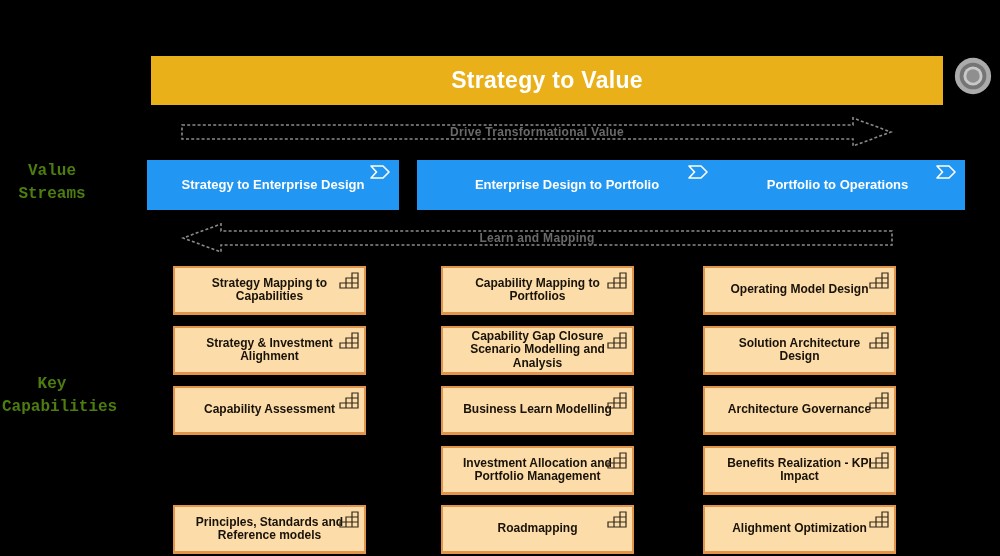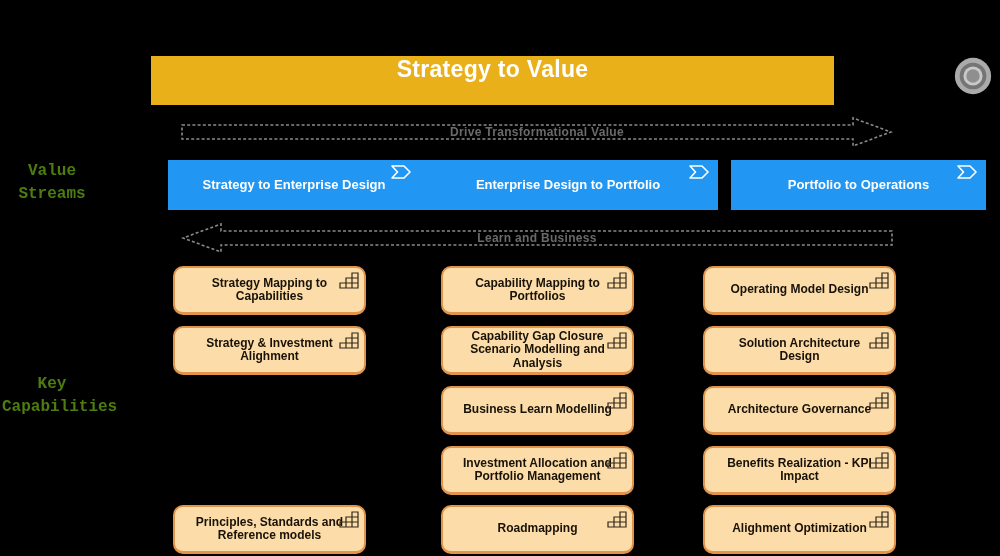--- a/index.html
+++ b/index.html
@@ -9,8 +9,8 @@
   }
   
   .banner{
-    position:absolute;left:151px;top:56px;width:683px;height:49px;
-    background:#E9B01A;display:flex;align-items:flex-start;justify-content:center;
+    position:absolute;left:151px;top:56px;width:792px;height:49px;
+    background:#E9B01A;display:flex;align-items:center;justify-content:center;
   }
   .banner .title{color:#fff;font-size:23px;font-weight:bold;letter-spacing:.3px;}
   

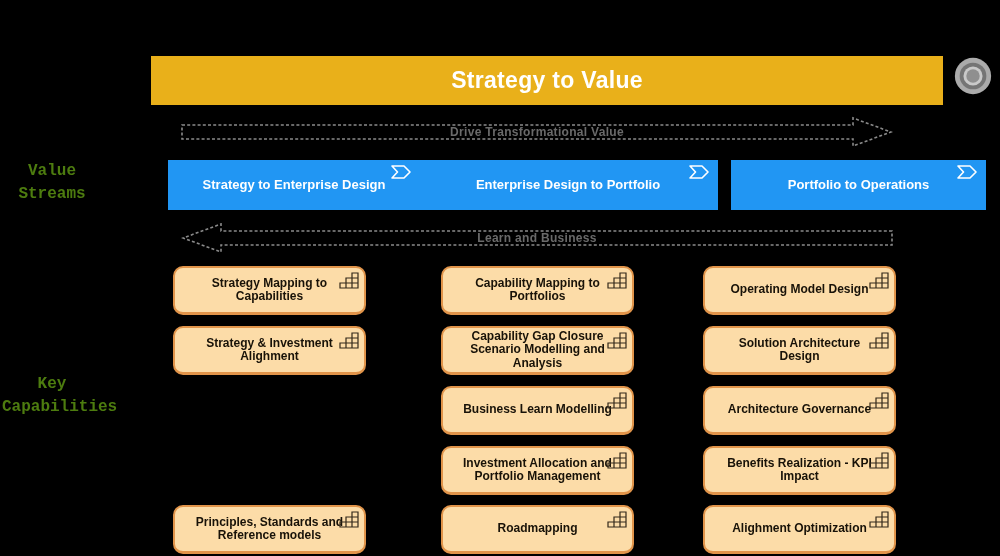--- a/index.html
+++ b/index.html
@@ -31,7 +31,6 @@
     display:flex;align-items:center;justify-content:center;text-align:center;
     color:#fff;font-size:13px;font-weight:bold;line-height:1.25;padding:0 30px;
     box-sizing:border-box;
-    margin-left:21px;
   }
   .stream .vs-icon{position:absolute;top:5px;right:9px;}
   .stream.s1{left:147px;width:252px;}

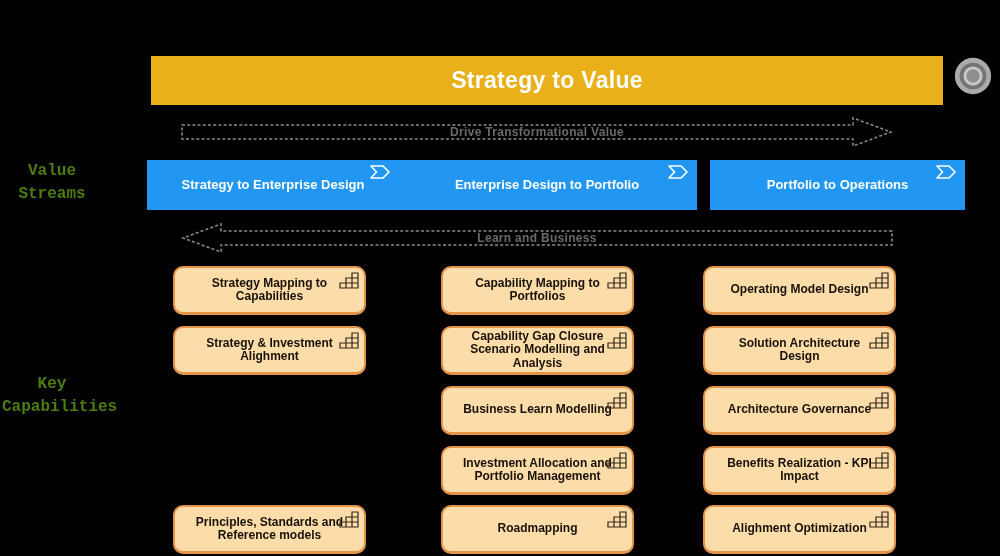--- a/index.html
+++ b/index.html
@@ -34,7 +34,7 @@
   }
   .stream .vs-icon{position:absolute;top:5px;right:9px;}
   .stream.s1{left:147px;width:252px;}
-  .stream.s2{left:397px;width:300px;}
+  .stream.s2{left:417px;width:300px;}
   .stream.s3{left:710px;width:255px;}
   
   .side-label{

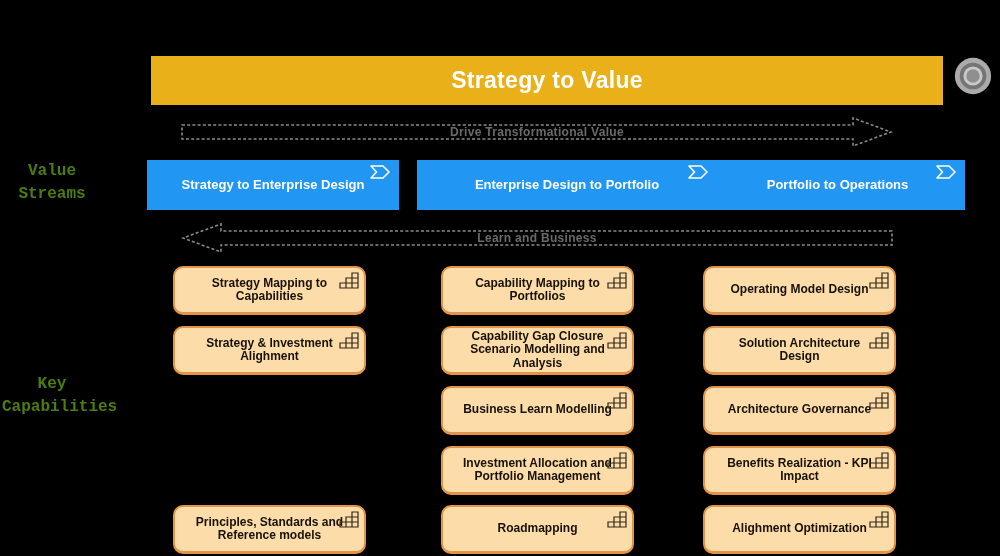--- a/index.html
+++ b/index.html
@@ -108,7 +108,7 @@
     <svg width="712" height="30" viewBox="0 0 712 30">
       <path d="M711 8 H40 V1 L2 15 L40 29 V22 H711 Z" fill="none" stroke="#8a8a8a" stroke-width="1.6" stroke-dasharray="3 2.2"></path>
     </svg>
-    <div class="arrow-label">Learn and Business</div>
+    <div class="arrow-label">Learn and Mapping</div>
   </div>
 
   <div class="side-label vs">Value Streams</div>

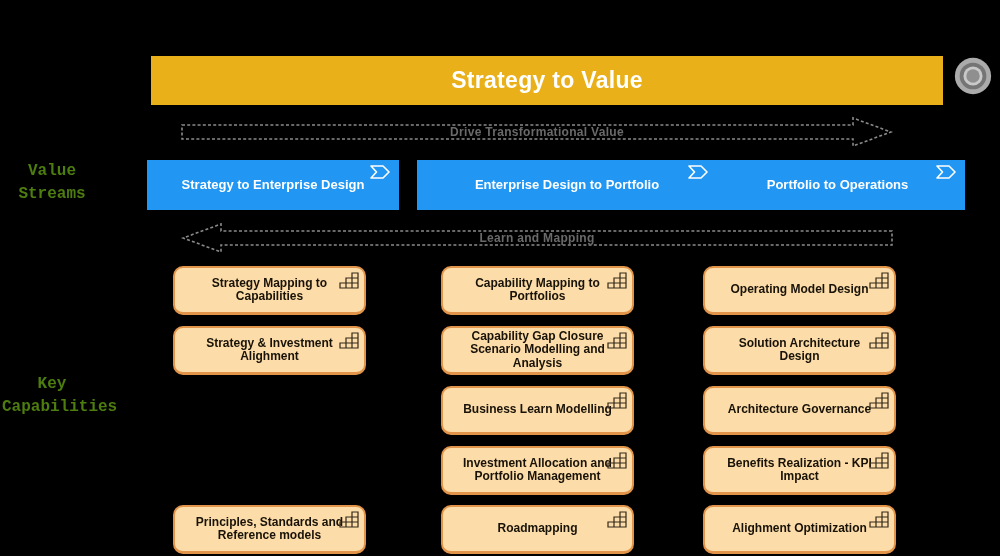--- a/index.html
+++ b/index.html
@@ -46,7 +46,7 @@
   
   .cap{
     position:absolute;width:193px;height:49px;box-sizing:border-box;
-    background:#FCDCA8;border:2px solid #E1944A;border-bottom-width:3px;border-radius:10px;
+    background:#FCDCA8;border:2px solid #E1944A;border-bottom-width:3px;border-radius:0;
     display:flex;align-items:center;justify-content:center;text-align:center;
     color:#181208;font-size:12px;font-weight:bold;line-height:1.12;padding:2px 14px;
   }

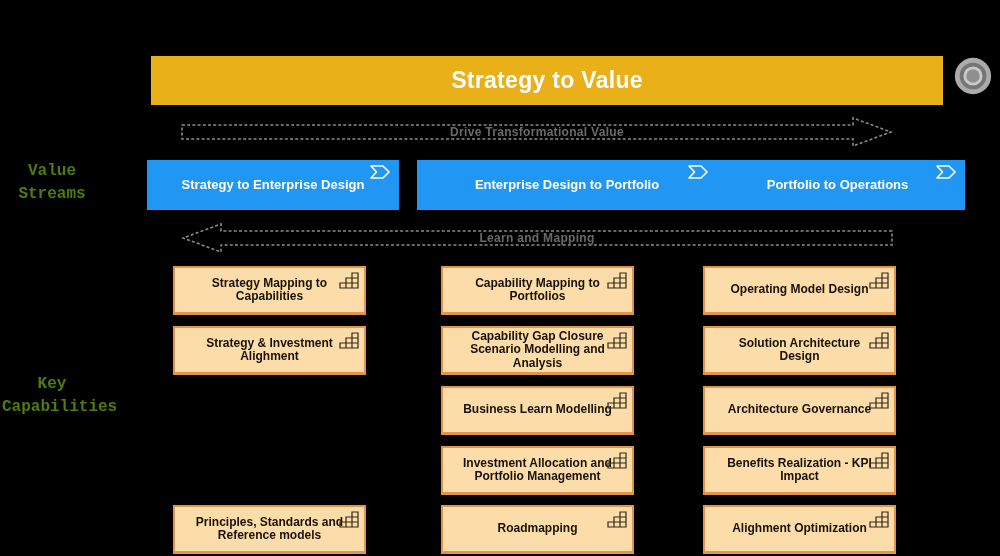--- a/index.html
+++ b/index.html
@@ -126,6 +126,12 @@
         </svg></span>
     <span>Strategy &amp; Investment Alighment</span>
   </div>
+  <div class="cap c1 r3">
+    <span class="cap-icon"><svg width="20" height="17" viewBox="0 0 20 17">
+          <path d="M13 1 H19 V16 H1 V11 H7 V6 H13 Z M13 6 V16 M7 11 V16 M13 6 H19 M7 11 H19" fill="none" stroke="#33281a" stroke-width="1.2"></path>
+        </svg></span>
+    <span>Capability Assessment</span>
+  </div>
   <div class="cap c1 r5">
     <span class="cap-icon"><svg width="20" height="17" viewBox="0 0 20 17">
           <path d="M13 1 H19 V16 H1 V11 H7 V6 H13 Z M13 6 V16 M7 11 V16 M13 6 H19 M7 11 H19" fill="none" stroke="#33281a" stroke-width="1.2"></path>

